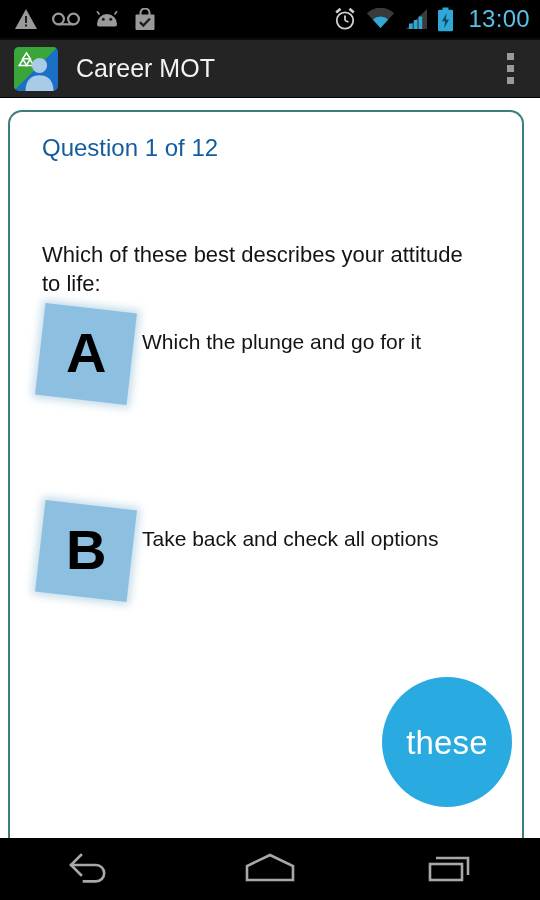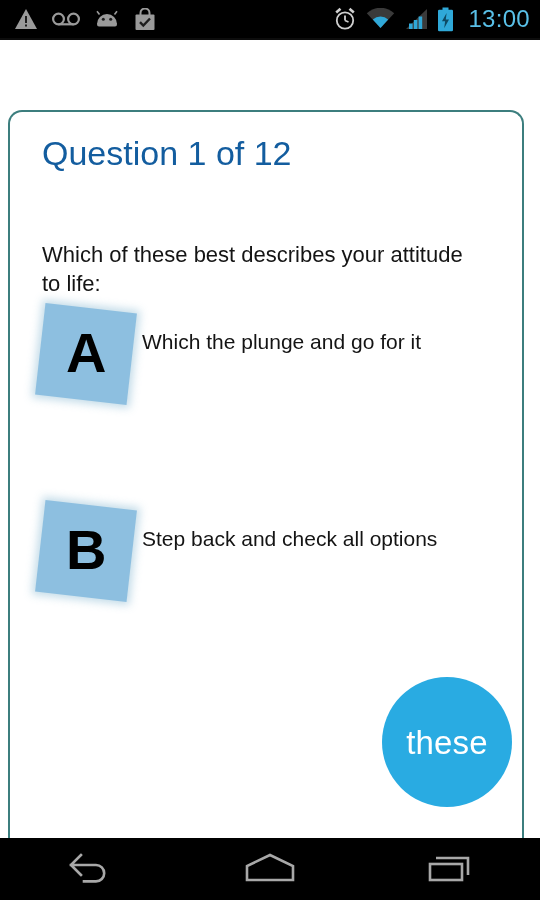--- a/index.html
+++ b/index.html
@@ -225,6 +225,31 @@
   </div>
   <div class="status-underline"></div>
 
+  <div class="action-bar">
+
+    <div class="app-icon">
+      <div class="green-wedge"></div>
+      <svg width="44" height="44" viewBox="0 0 44 44">
+
+        <g fill="none" stroke="#ffffff" stroke-width="1.5">
+          <path d="M9 12.5 L5.2 18.5 L12.8 18.5 Z"></path>
+          <path d="M16 12.5 L12.2 18.5 L19.8 18.5 Z"></path>
+          <path d="M12.5 5.8 L8.7 11.8 L16.3 11.8 Z"></path>
+        </g>
+
+        <circle cx="25.5" cy="18.5" r="7.6" fill="#a9cbe8"></circle>
+        <path d="M11.5 44 C11.5 32.5 18 28.2 25.5 28.2 C33 28.2 39.5 32.5 39.5 44 Z" fill="#a9cbe8"></path>
+      </svg>
+    </div>
+
+    <div class="app-title">Career MOT</div>
+
+    <div class="overflow-btn">
+      <i></i>
+      <i></i>
+      <i></i>
+    </div>
+  </div>
 
   <div class="card">
 

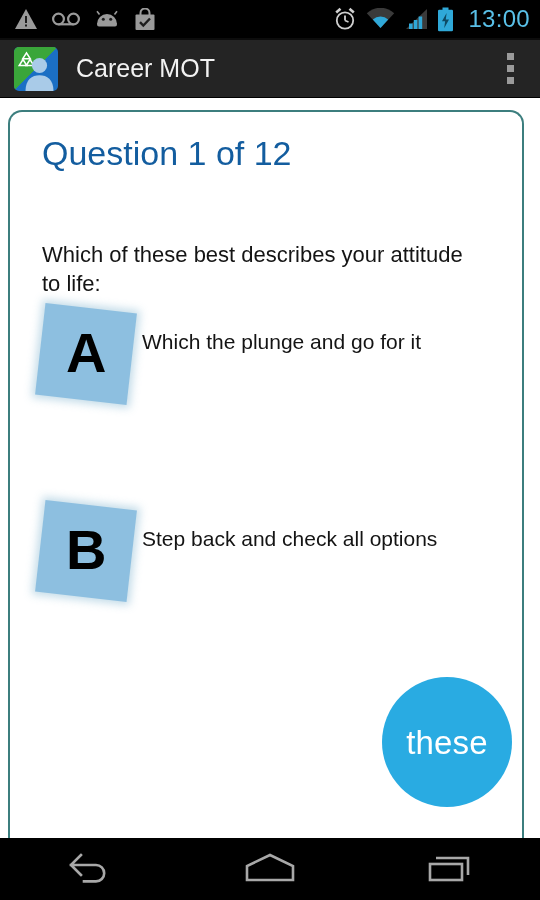--- a/index.html
+++ b/index.html
@@ -85,7 +85,7 @@
   }
   .q-title {
     position:absolute; left:32px; top:24px;
-    color:#135d9f; font-size:34px; line-height:1;
+    color:#135d9f; font-size:24px; line-height:1;
     white-space:nowrap;
   }
   .q-text {

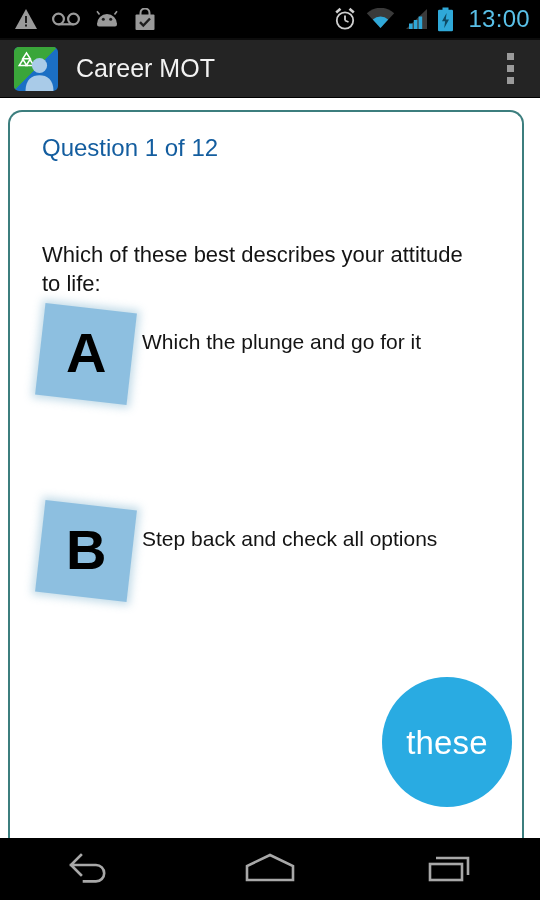--- a/index.html
+++ b/index.html
@@ -271,7 +271,7 @@
           <span>B</span>
         </div>
       </div>
-      <div class="opt-label">Step back and check all options</div>
+      <div class="opt-label">Take back and check all options</div>
     </div>
 
     <div class="back-btn">

